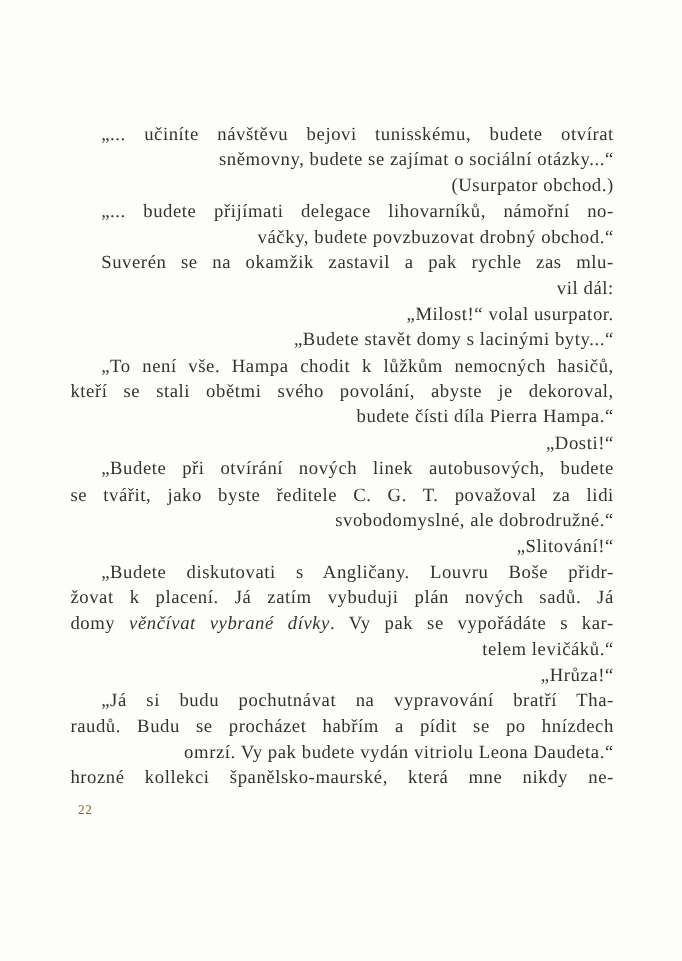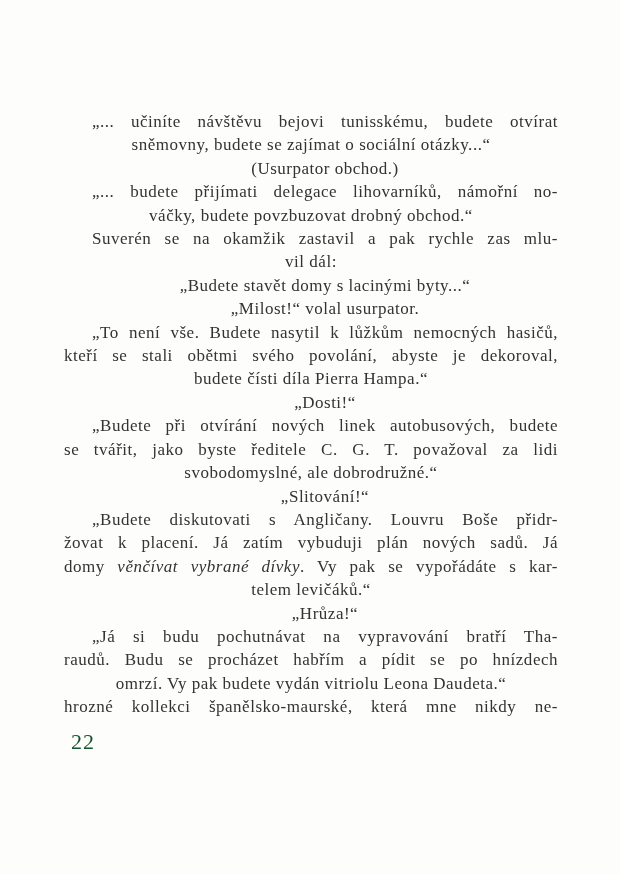--- a/index.html
+++ b/index.html
@@ -30,7 +30,7 @@
     letter-spacing: 0.03em;
   }
   .para .line {
-    text-align: center;
+    text-align: right;
     white-space: normal;
   }
   

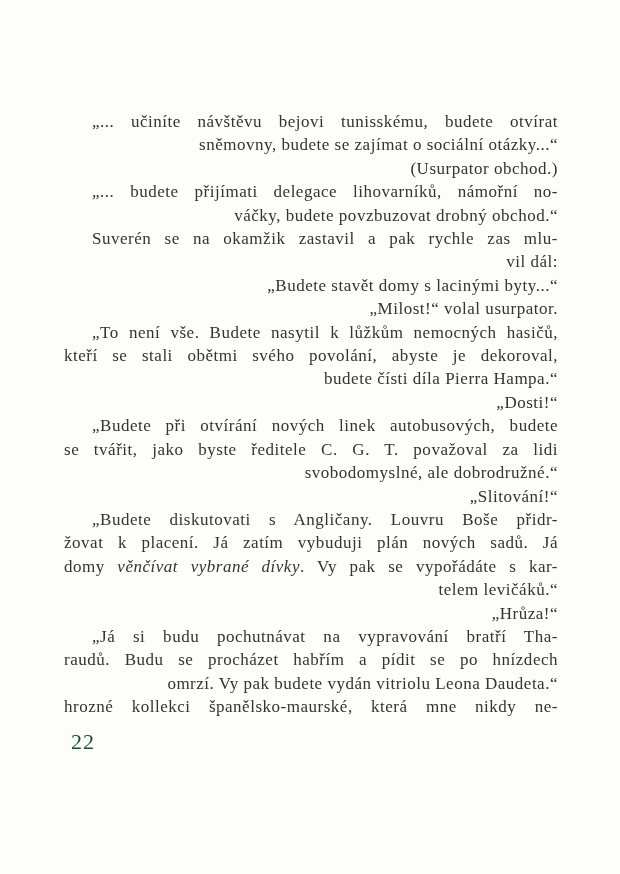--- a/index.html
+++ b/index.html
@@ -76,10 +76,10 @@
         <div class="line"><span>vil dál:</span></div>
       </div>
       <div class="para">
-        <div class="line"><span>„Budete stavět domy s lacinými byty...“</span></div>
+        <div class="line"><span>„Milost!“ volal usurpator.</span></div>
       </div>
       <div class="para">
-        <div class="line"><span>„Milost!“ volal usurpator.</span></div>
+        <div class="line"><span>„Budete stavět domy s lacinými byty...“</span></div>
       </div>
       <div class="para">
         <div class="line j"><span>„To není vše. Budete nasytil k lůžkům nemocných hasičů,</span></div>

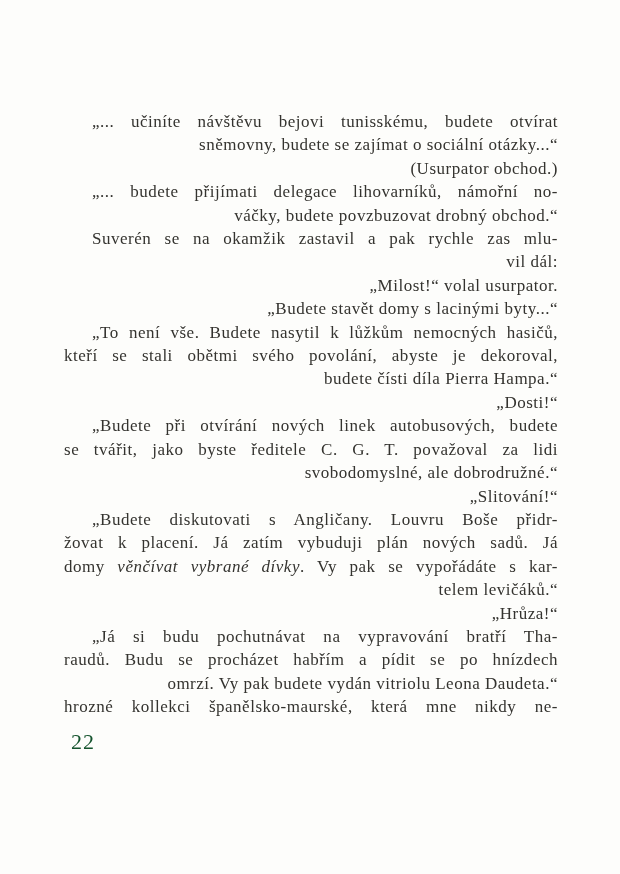--- a/index.html
+++ b/index.html
@@ -82,7 +82,7 @@
         <div class="line"><span>„Budete stavět domy s lacinými byty...“</span></div>
       </div>
       <div class="para">
-        <div class="line j"><span>„To není vše. Budete nasytil k lůžkům nemocných hasičů,</span></div>
+        <div class="line j"><span>„To není vše. Hampa chodit k lůžkům nemocných hasičů,</span></div>
         <div class="line j"><span>kteří se stali obětmi svého povolání, abyste je dekoroval,</span></div>
         <div class="line"><span>budete čísti díla Pierra Hampa.“</span></div>
       </div>

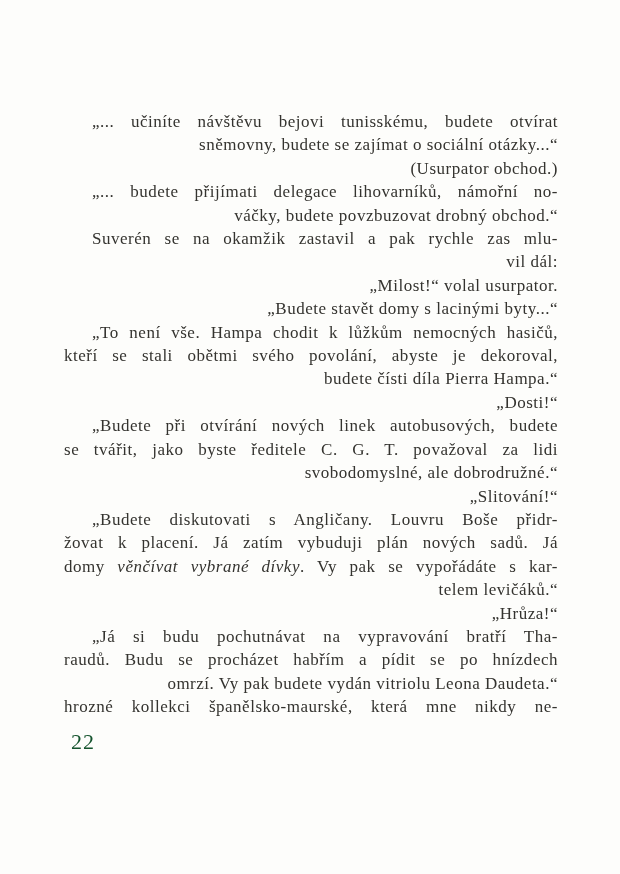--- a/index.html
+++ b/index.html
@@ -49,9 +49,9 @@
     position: absolute;
     left: 71px;
     top: 729px;
-    font-size: 22px;
+    font-size: 12px;
     letter-spacing: 0.04em;
-    color: #14532d;
+    color: #a16207;
     font-family: Liberation Serif, serif;
   }
 </style>

